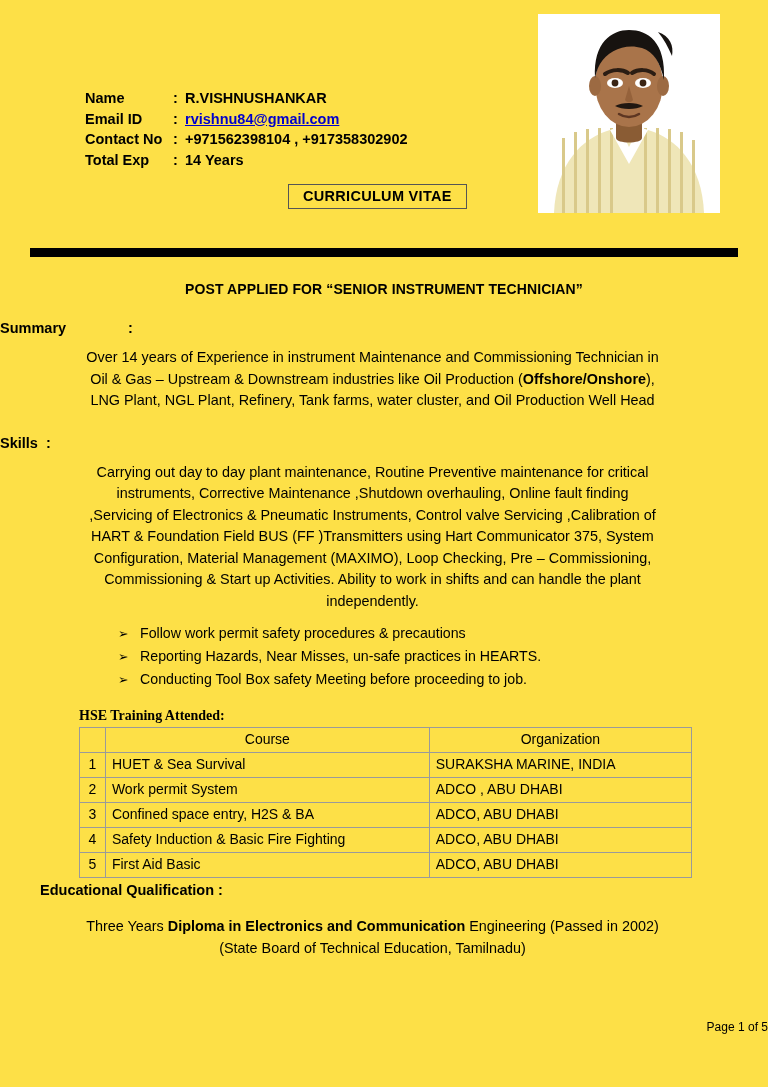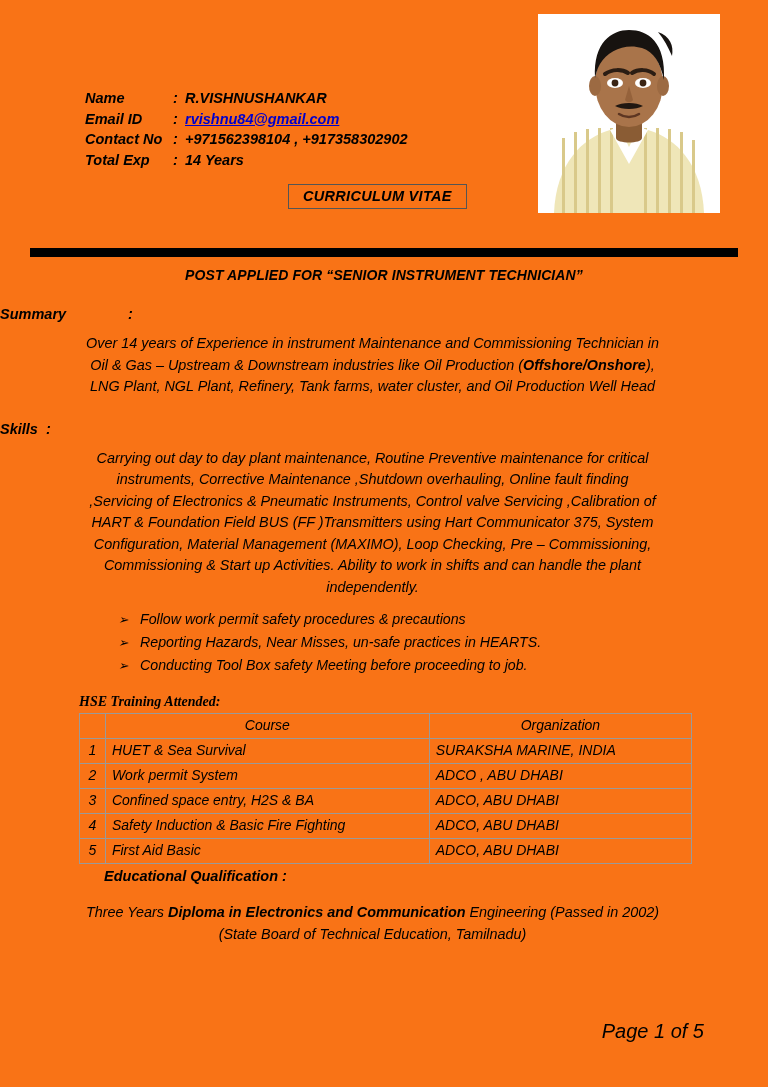--- a/index.html
+++ b/index.html
@@ -19,8 +19,7 @@
   .page {
     position: absolute;
     inset: 0;
-    background: #f97316;
-    font-style: italic;
+    background: #fde047;
   }
 
   

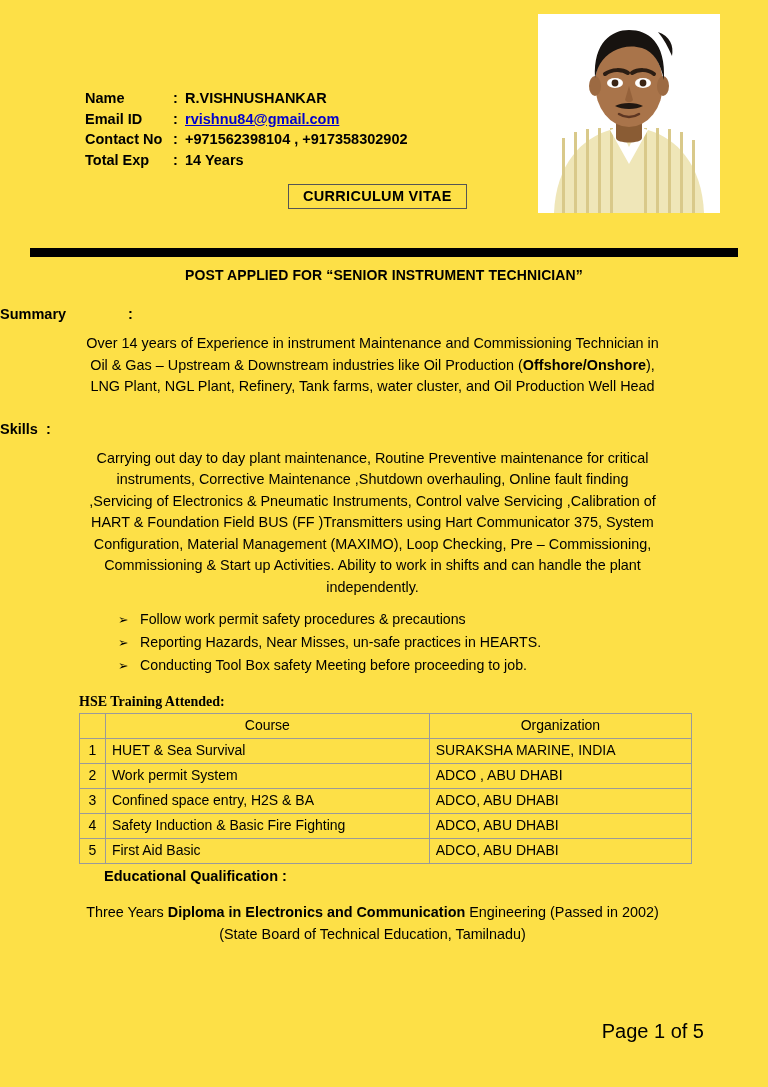--- a/index.html
+++ b/index.html
@@ -100,7 +100,7 @@
   .body-wrap {
     position: absolute;
     left: 0;
-    top: 249px;
+    top: 263px;
     width: 768px;
   }
 

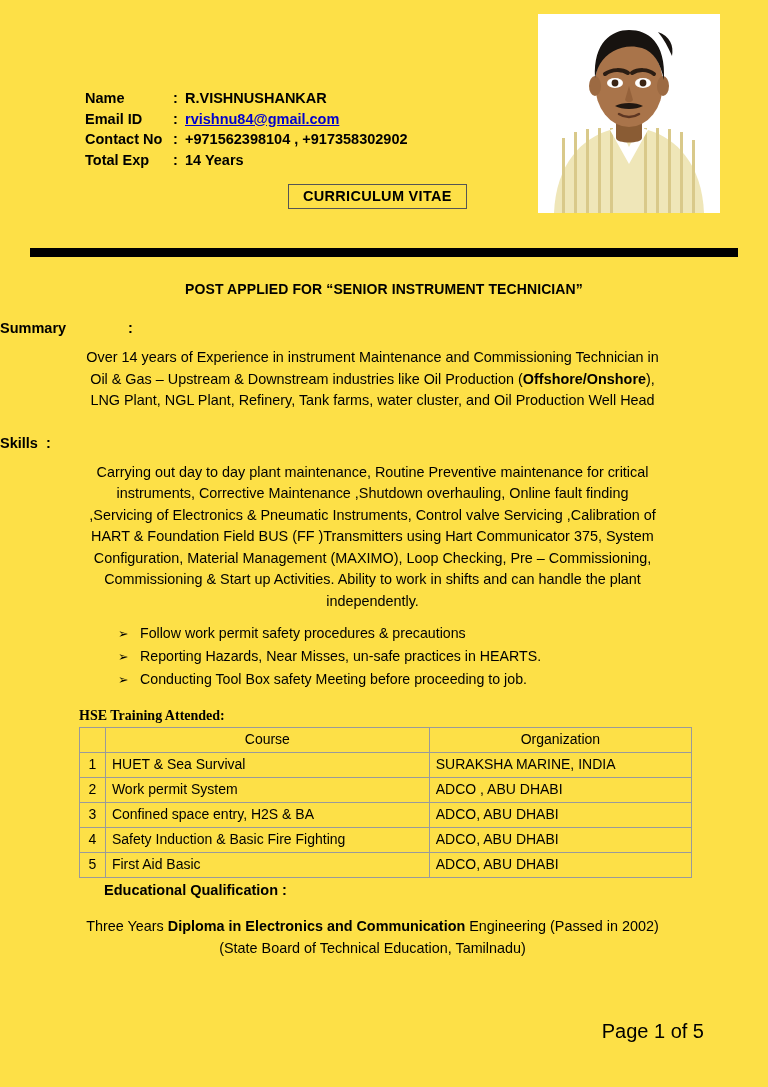--- a/index.html
+++ b/index.html
@@ -191,7 +191,7 @@
 
   .edu-head {
     margin: 4px 0 0 0;
-    padding-left: 104px;
+    padding-left: 40px;
     font-size: 14.5px;
     font-weight: bold;
   }

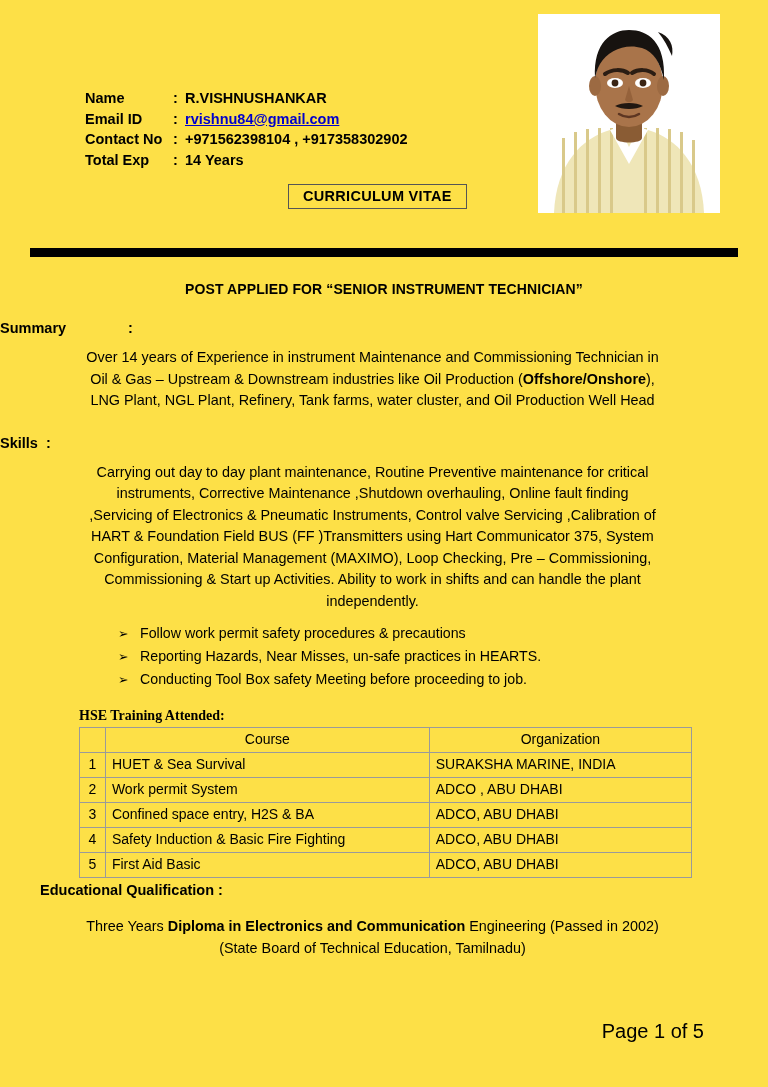--- a/index.html
+++ b/index.html
@@ -201,10 +201,9 @@
     left: 0;
     top: 1020px;
     width: 768px;
-    padding-right: 64px;
     box-sizing: border-box;
     text-align: right;
-    font-size: 20px;
+    font-size: 12px;
   }
 </style>
 </head>

